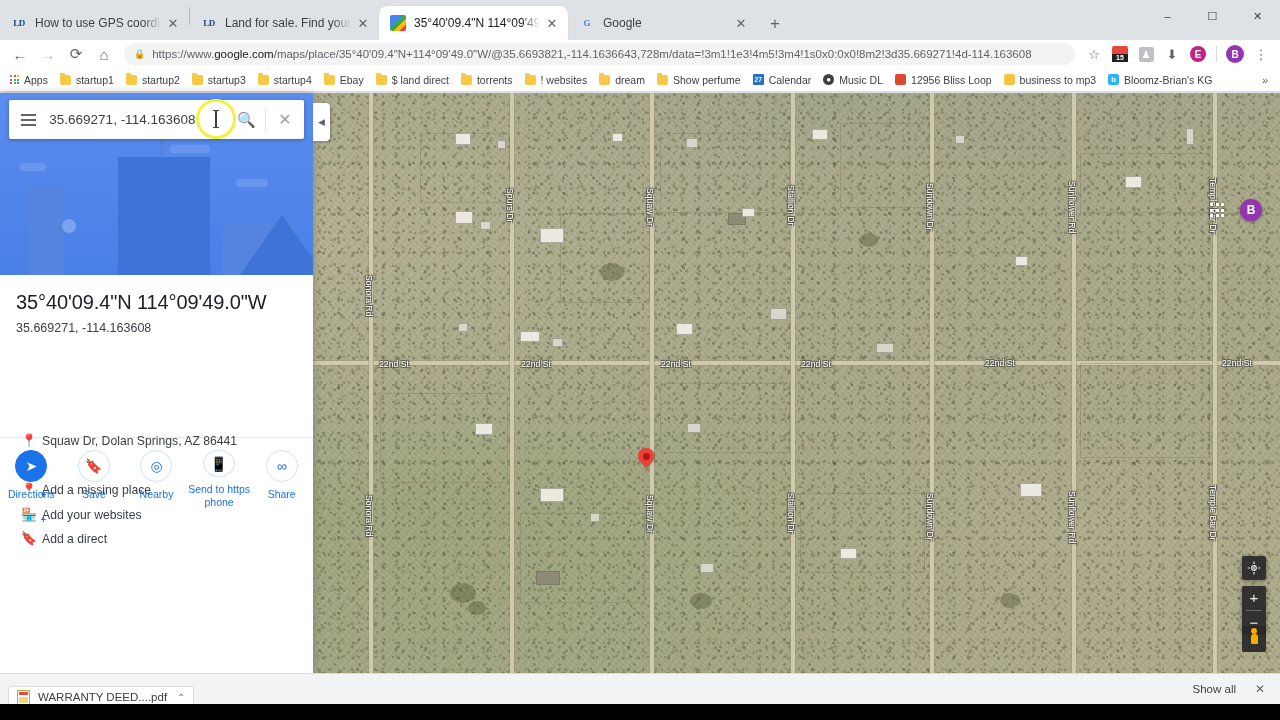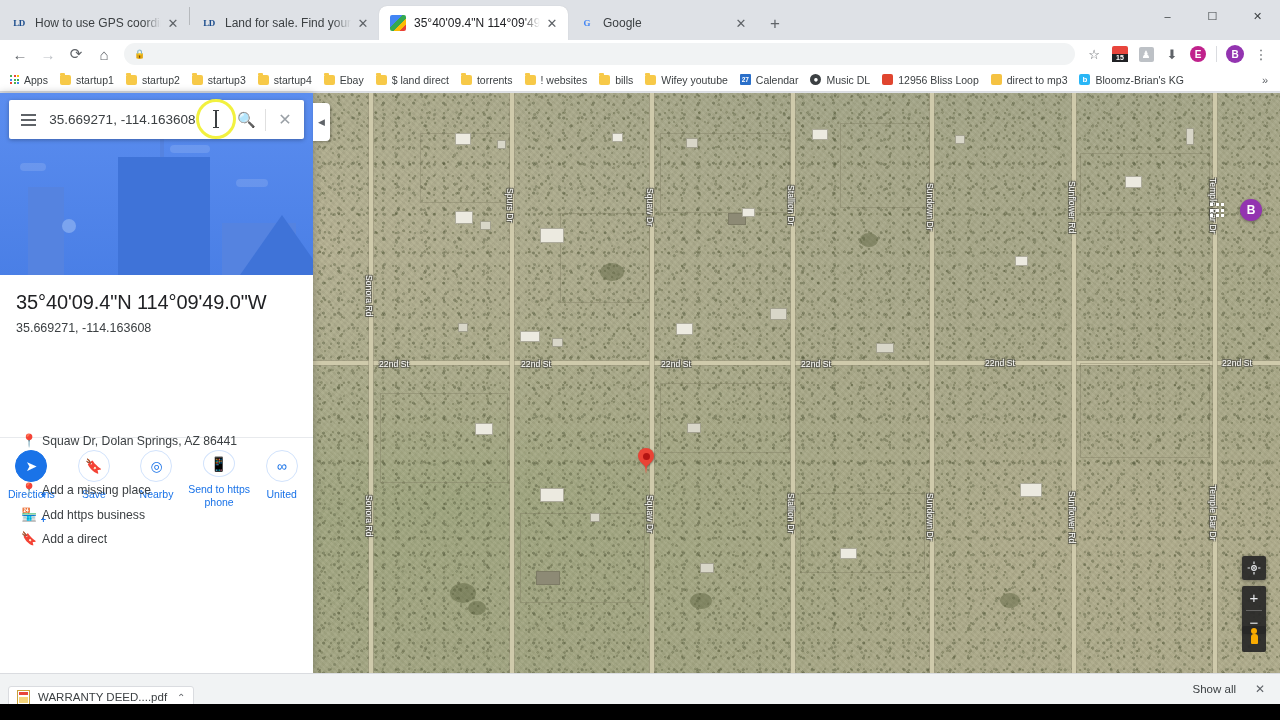--- a/index.html
+++ b/index.html
@@ -355,6 +355,7 @@
     <div class="navbtn">⌂</div>
     <div class="omnibox">
       <span class="lockicon">🔒</span>
+      <span class="urltext"><span class="dim">https://www.</span><span>google.com</span><span class="dim">/maps/place/35°40'09.4"N+114°09'49.0"W/@35.6693821,-114.1636643,728m/data=!3m1!1e3!4m5!3m4!1s0x0:0x0!8m2!3d35.669271!4d-114.163608</span></span>
     </div>
     <div class="tb-icons">
       <div class="tb-icon">☆</div>

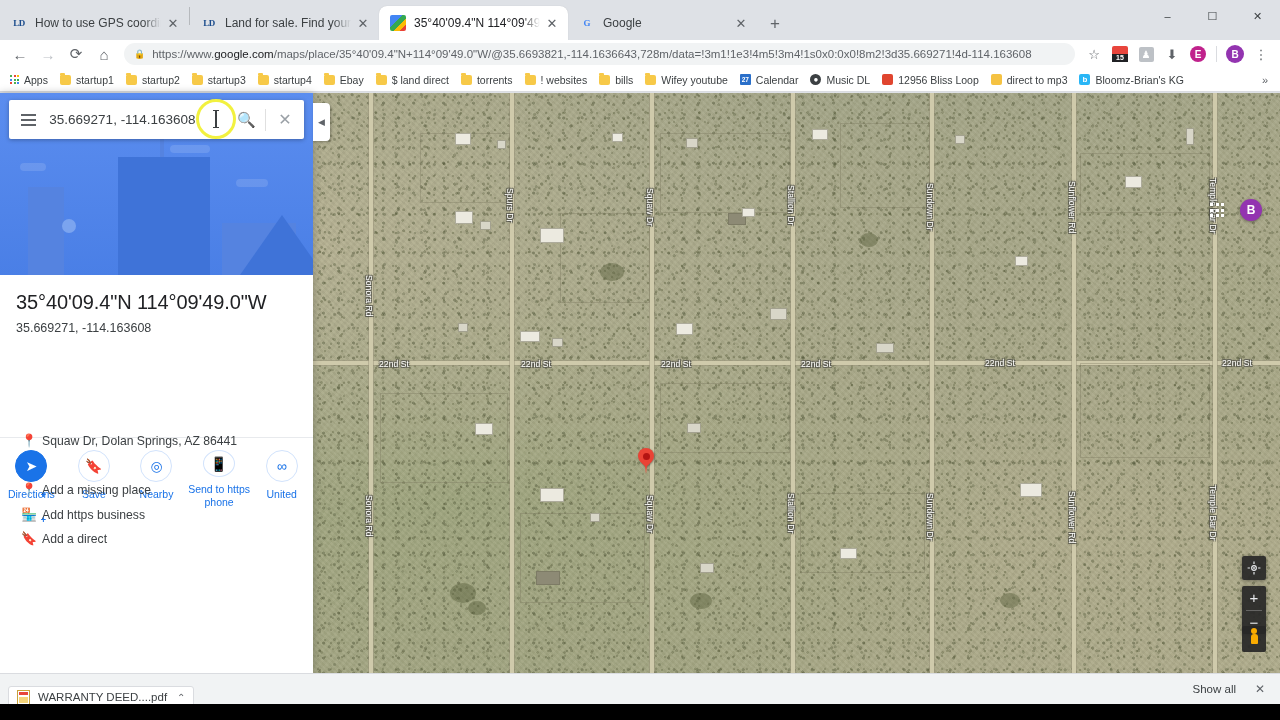--- a/index.html
+++ b/index.html
@@ -446,7 +446,7 @@
         <span class="bmi">
           <span class="folder"></span>
         </span>
-        <span>bills</span>
+        <span>dream</span>
       </div>
     <div class="bm">
         <span class="bmi">

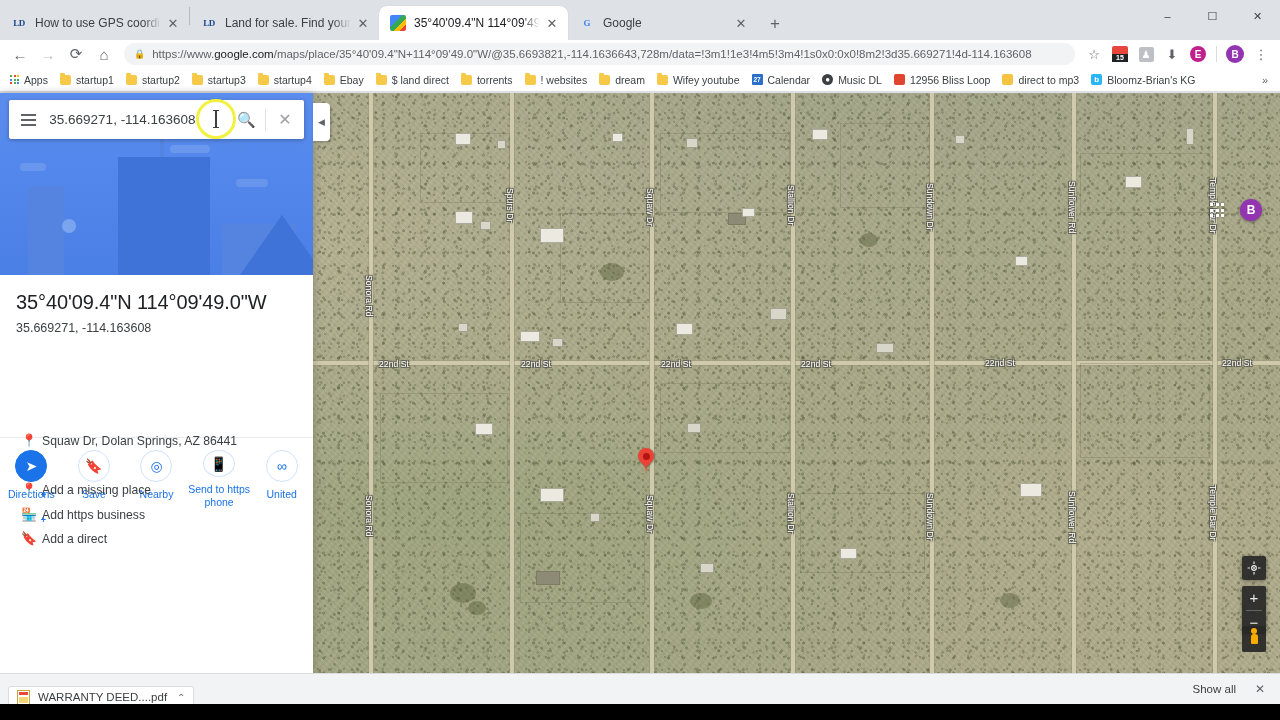--- a/index.html
+++ b/index.html
@@ -452,7 +452,7 @@
         <span class="bmi">
           <span class="folder"></span>
         </span>
-        <span>Wifey youtube</span>
+        <span>Show perfume</span>
       </div>
     <div class="bm">
         <span class="bmi">

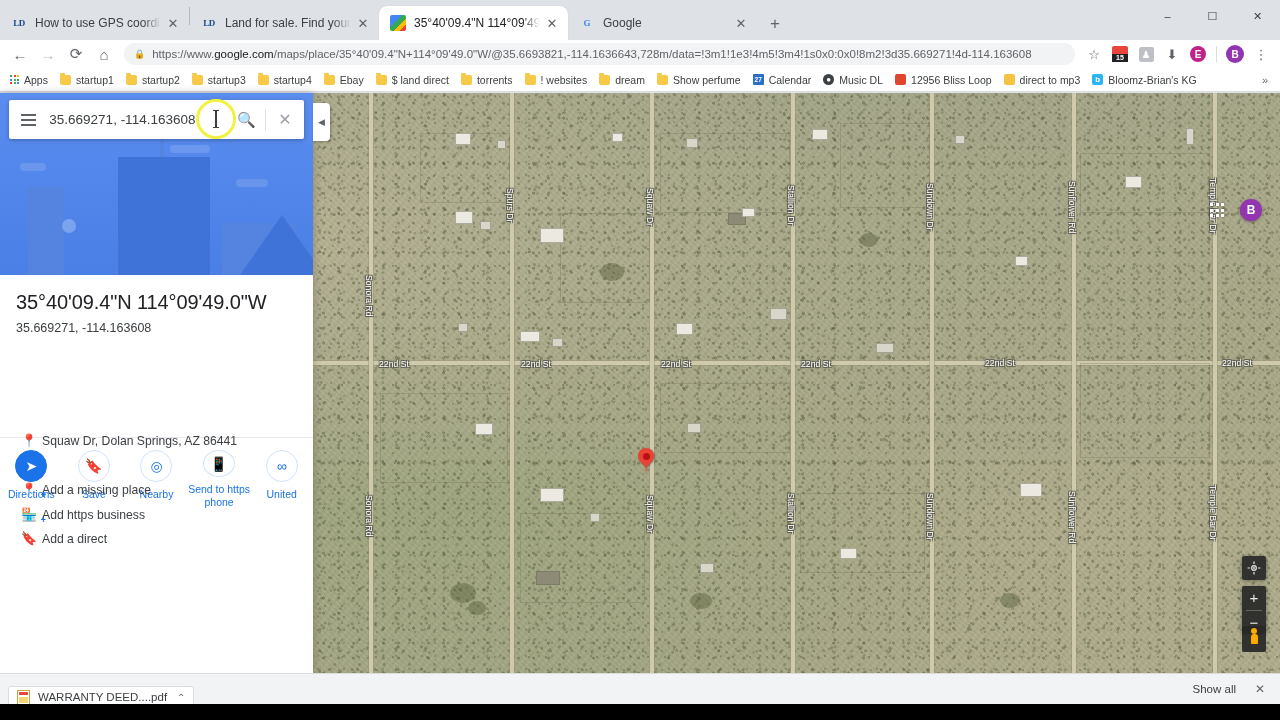--- a/index.html
+++ b/index.html
@@ -476,7 +476,7 @@
         <span class="bmi">
           <span class="bmi-yt"></span>
         </span>
-        <span>direct to mp3</span>
+        <span>business to mp3</span>
       </div>
     <div class="bm">
         <span class="bmi">

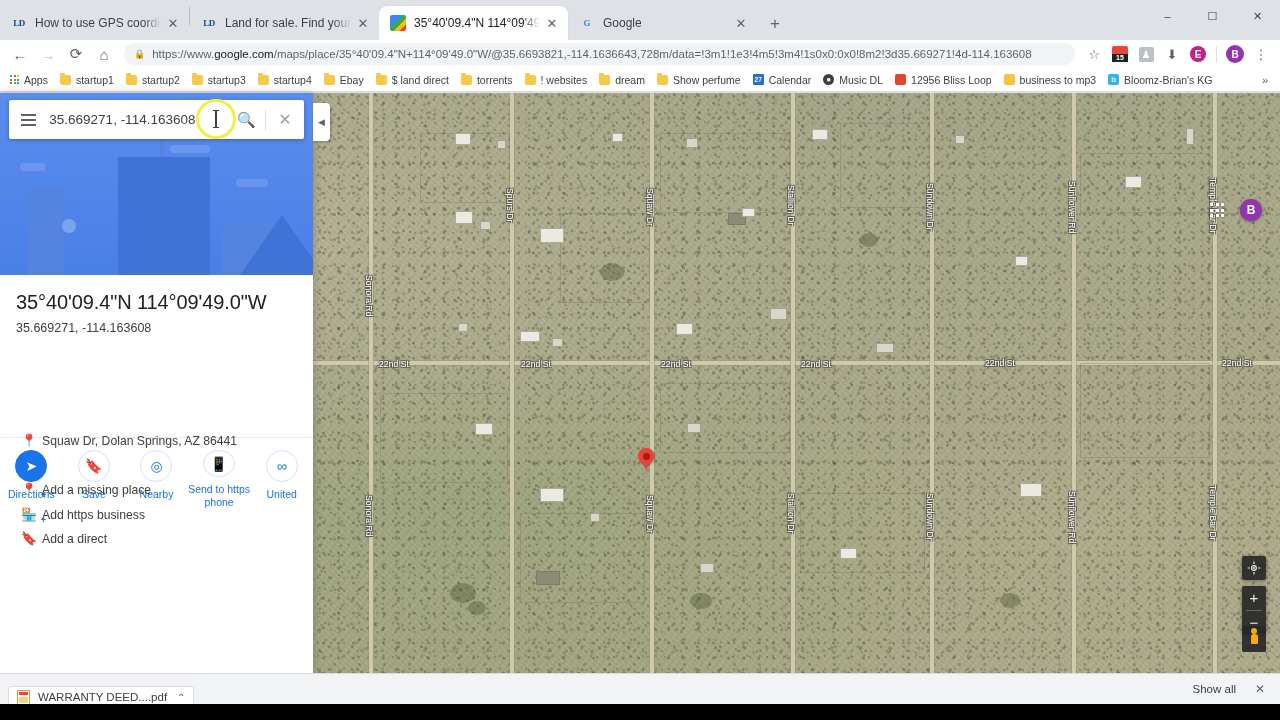--- a/index.html
+++ b/index.html
@@ -656,7 +656,7 @@
       </div>
       <div class="action">
         <span class="circ">∞</span>
-        <span class="lbl">United</span>
+        <span class="lbl">Share</span>
       </div>
     </div>
 

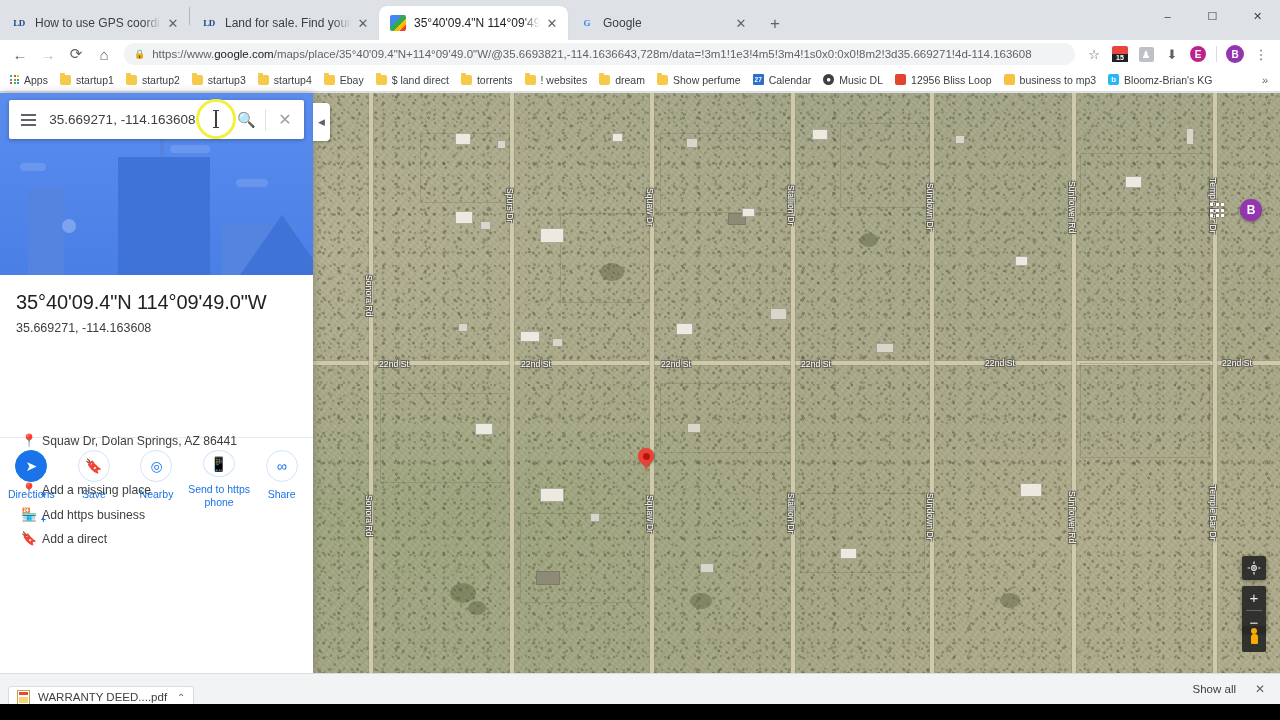--- a/index.html
+++ b/index.html
@@ -670,7 +670,7 @@
     </div>
     <div class="detailrow" style="top:409px">
       <span class="ic plusicon">🏪</span>
-      <span class="tx">Add https business</span>
+      <span class="tx">Add your websites</span>
     </div>
     <div class="detailrow" style="top:433px">
       <span class="ic">🔖</span>

